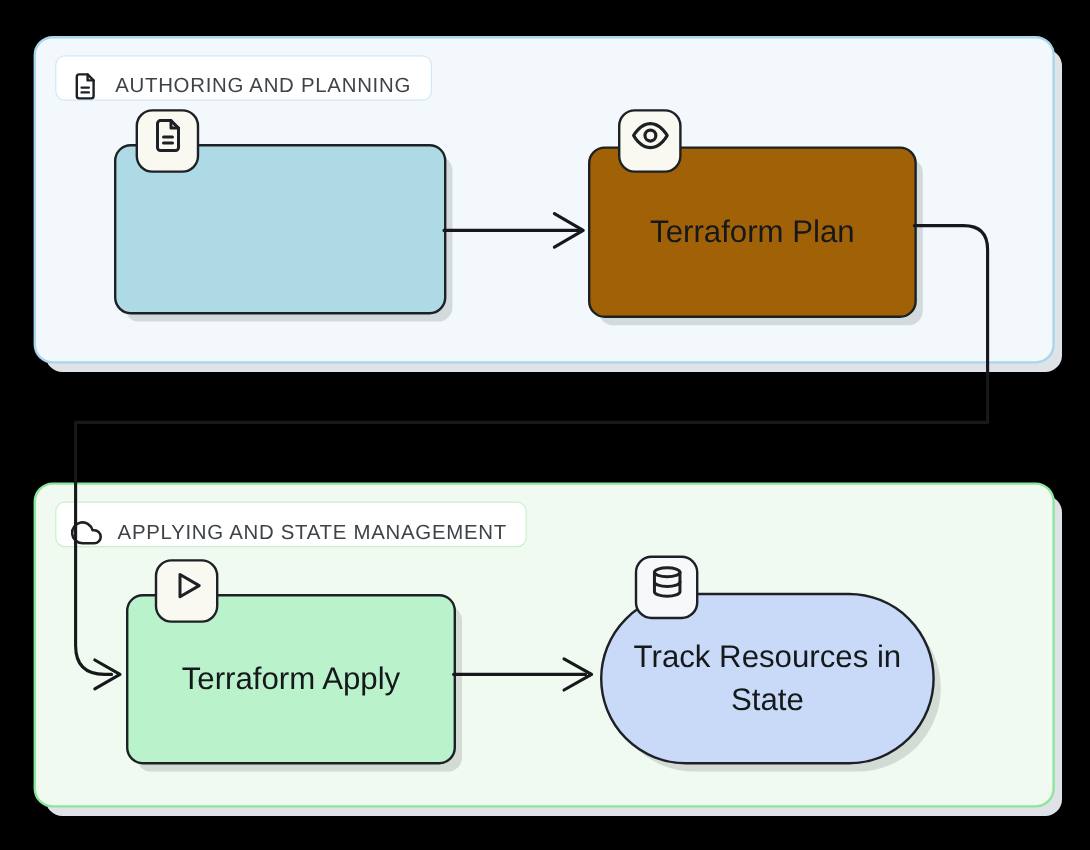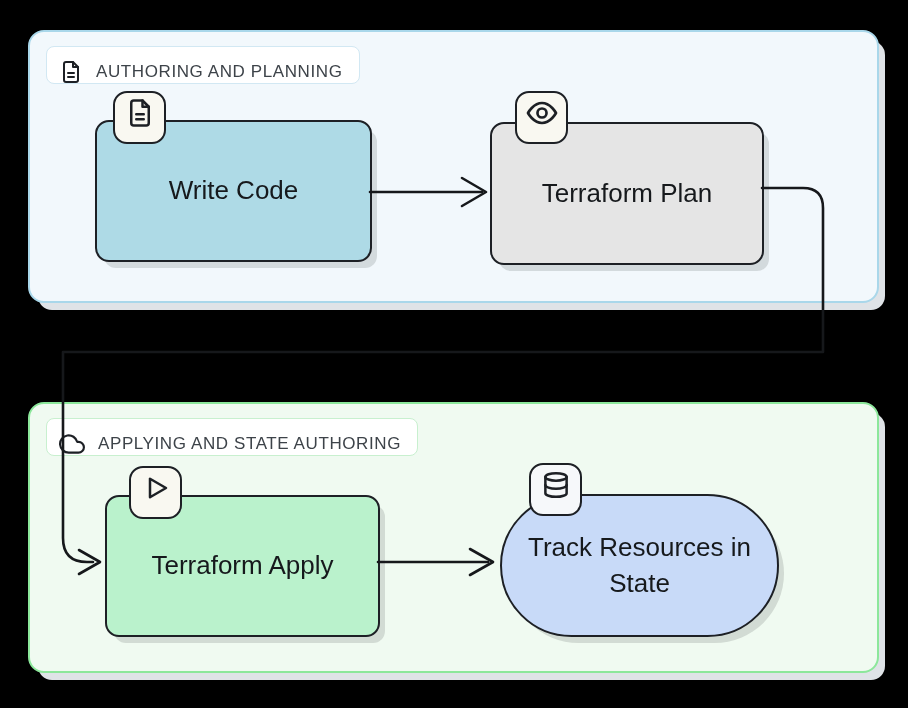--- a/index.html
+++ b/index.html
@@ -130,7 +130,6 @@
           </svg>
         </span>
       </div>
-      <span class="node-label">Write Code</span>
     </div>
 
     <div class="node" id="node-terraform-plan">

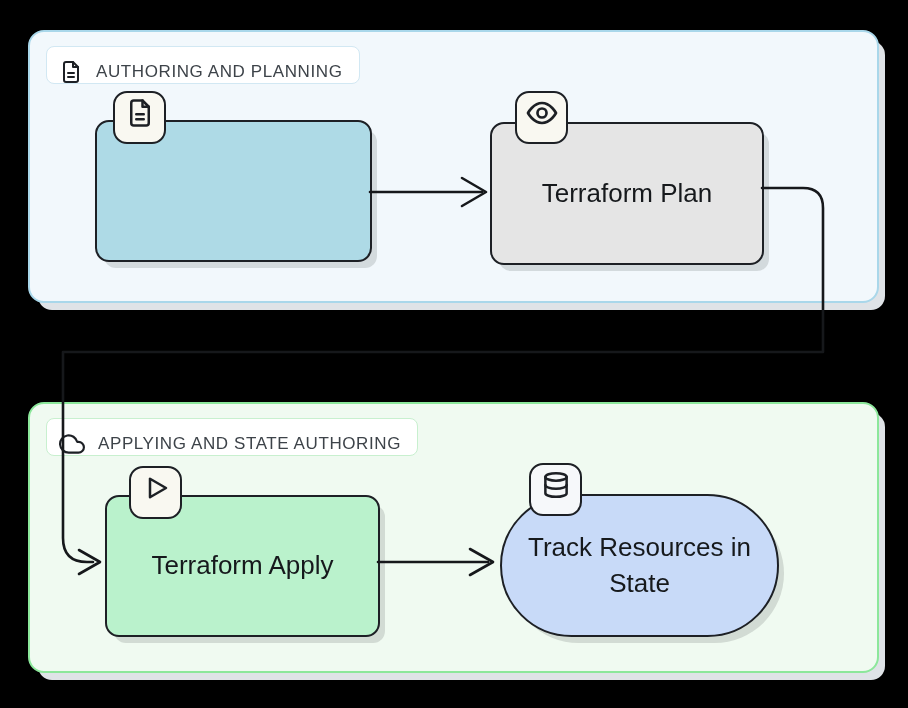--- a/index.html
+++ b/index.html
@@ -64,7 +64,7 @@
   .node.stadium { border-radius: 72px; }
 
   #node-write-code     { left: 65px;  top: 88px; width: 277px; height: 142px; background: #aedae6; }
-  #node-terraform-plan { left: 460px; top: 90px; width: 274px; height: 143px; background: #e5e5e5; }
+  #node-terraform-plan { left: 460px; top: 90px; width: 274px; height: 143px; background: #a16207; }
   #node-terraform-apply{ left: 75px;  top: 91px; width: 275px; height: 142px; background: #baf2cc; }
   #node-track-state    { left: 470px; top: 90px; width: 279px; height: 143px; background: #c8daf8; }
   #node-track-state .node-label { max-width: 230px; }

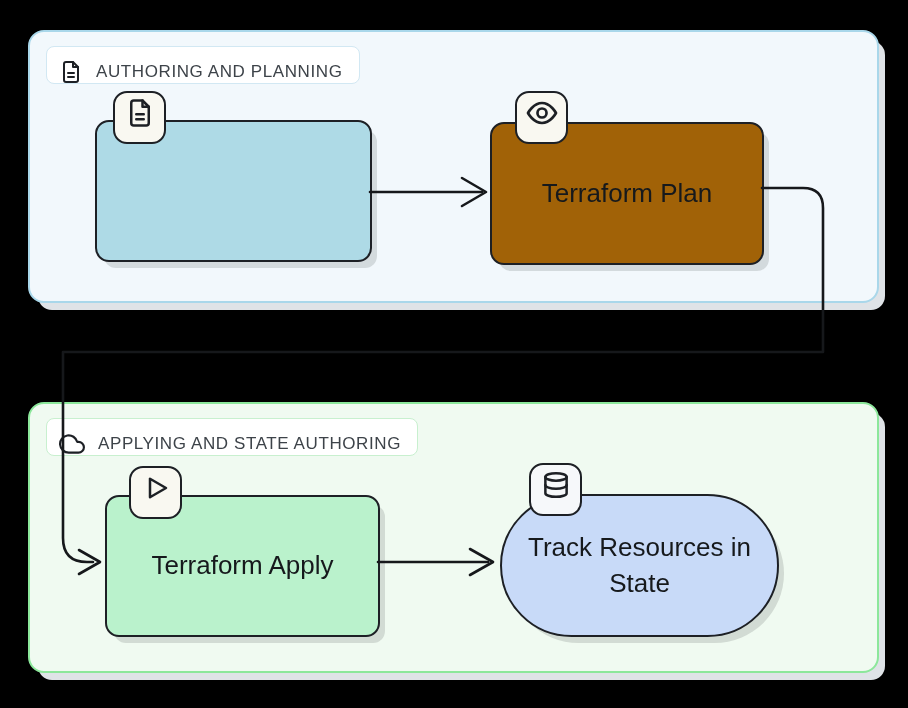--- a/index.html
+++ b/index.html
@@ -152,7 +152,7 @@
           <path d="M18 10h-1.26A8 8 0 1 0 9 20h9a5 5 0 0 0 0-10z"></path>
         </svg>
       </span>
-      <span class="label">APPLYING AND STATE AUTHORING</span>
+      <span class="label">APPLYING AND STATE MANAGEMENT</span>
     </div>
 
     <div class="node stadium" id="node-track-state">

